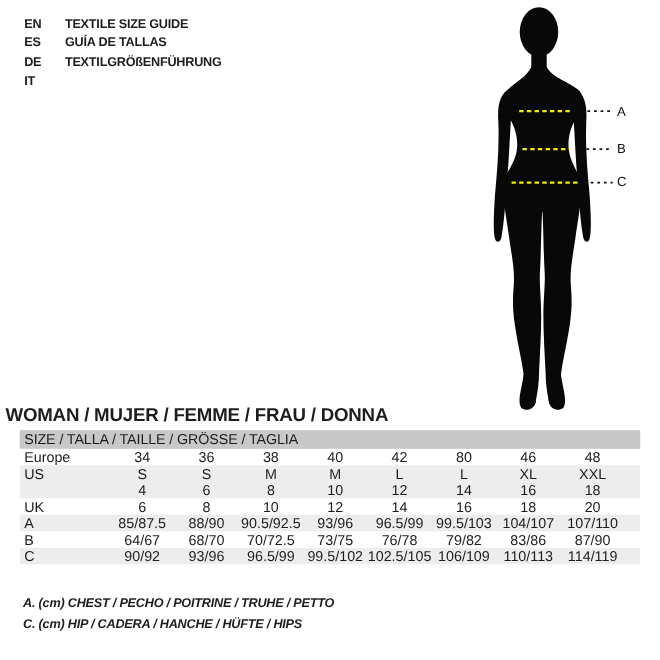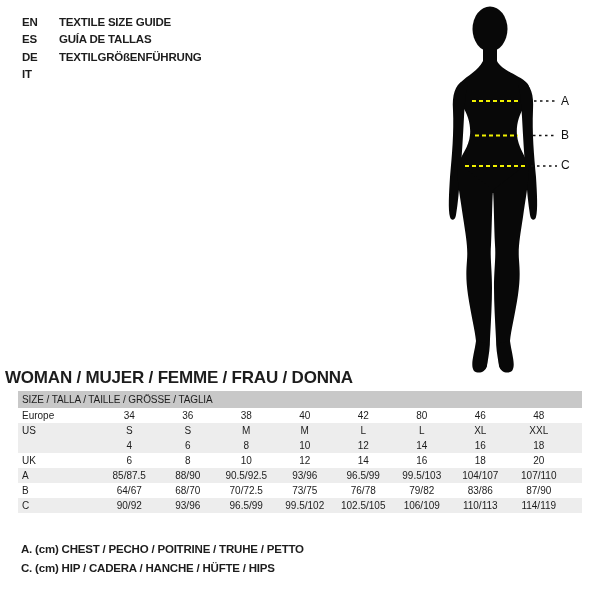--- a/index.html
+++ b/index.html
@@ -21,7 +21,7 @@
   .section-title{position:absolute;left:5px;top:368px;font-size:17px;font-weight:bold;letter-spacing:-0.2px;}
 
   
-  .size-table{position:absolute;left:18px;top:391px;width:564px;font-size:10px;}
+  .size-table{position:absolute;left:18px;top:391px;width:564px;font-size:13px;}
   .size-table-header{height:17px;line-height:17px;padding-left:4px;letter-spacing:-0.1px;}
   .size-row{display:flex;height:15px;line-height:15px;padding-right:14px;}
   .size-row .row-label{width:78px;padding-left:4px;text-align:left;}

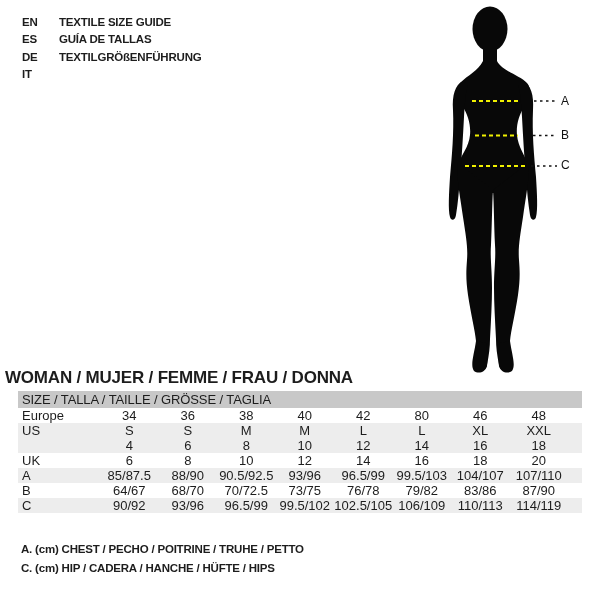--- a/index.html
+++ b/index.html
@@ -28,7 +28,7 @@
   .size-row .row-cell{flex:1;text-align:center;white-space:nowrap;}
 
   
-  .legend{position:absolute;left:21px;top:540px;}
+  .legend{position:absolute;left:21px;top:540px;font-style:italic;}
   .legend-line{height:18.5px;line-height:18.5px;font-size:11.5px;font-weight:bold;letter-spacing:-0.2px;white-space:nowrap;}
 </style>
 </head>

